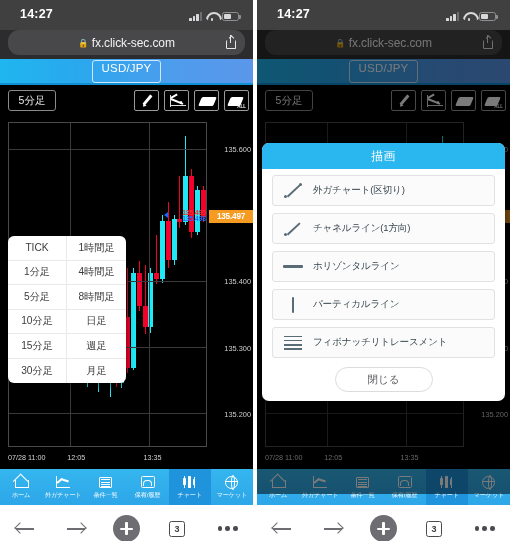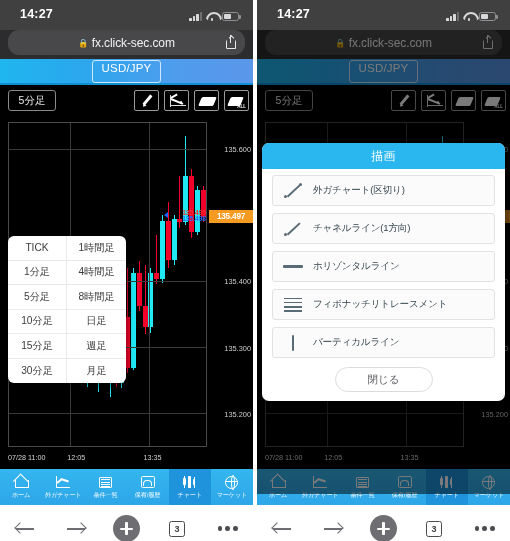--- a/index.html
+++ b/index.html
@@ -791,6 +791,12 @@
           </div>
           <div class="m-item">
             <span class="m-ico">
+              <span class="g-vert"></span>
+            </span>
+            <span class="m-lbl">バーティカルライン</span>
+          </div>
+          <div class="m-item">
+            <span class="m-ico">
               <span class="g-fib">
                 <i></i>
                 <i></i>
@@ -800,12 +806,6 @@
             </span>
             <span class="m-lbl">フィボナッチリトレースメント</span>
           </div>
-          <div class="m-item">
-            <span class="m-ico">
-              <span class="g-vert"></span>
-            </span>
-            <span class="m-lbl">バーティカルライン</span>
-          </div>
         </div>
       <div class="modal-foot">
         <div class="close-btn">閉じる</div>

